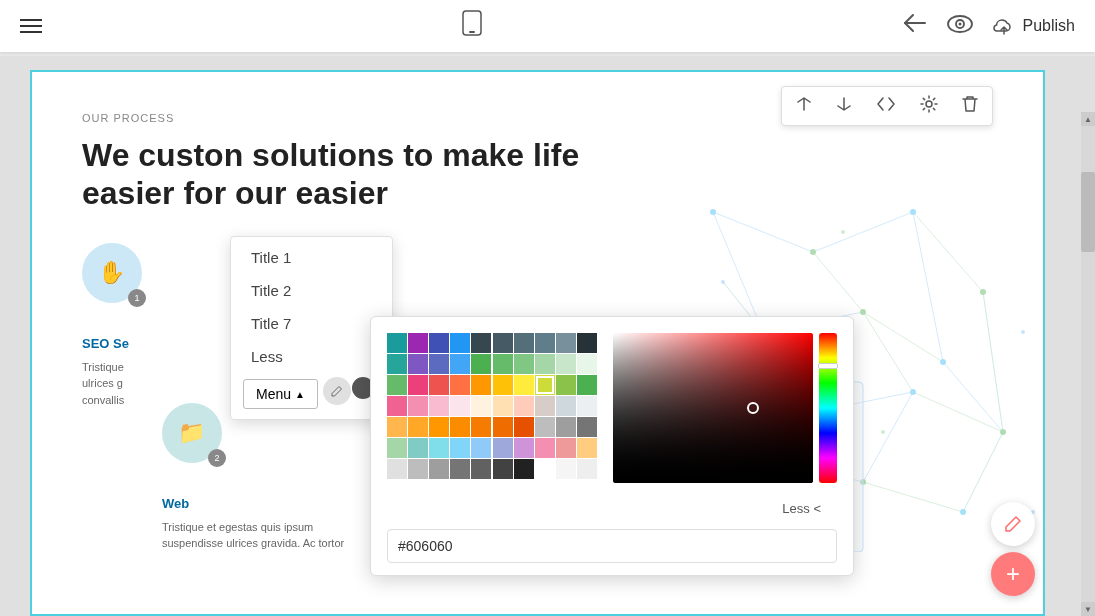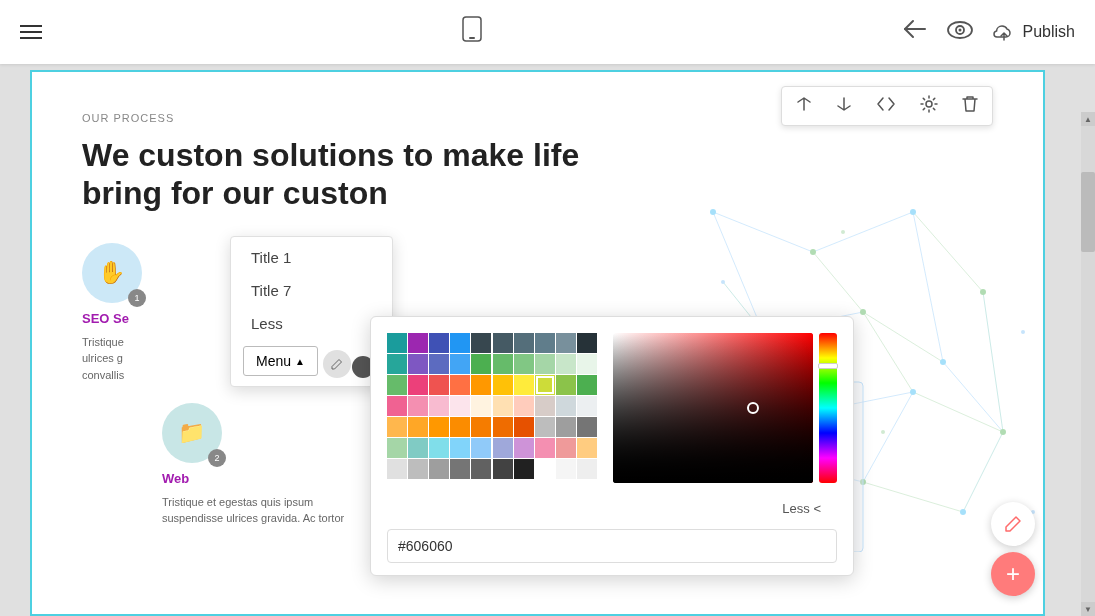--- a/index.html
+++ b/index.html
@@ -9,7 +9,7 @@
     .top-bar {
       position: fixed;
       top: 0; left: 0; right: 0;
-      height: 64px;
+      height: 52px;
       background: #fff;
       display: flex;
       align-items: center;

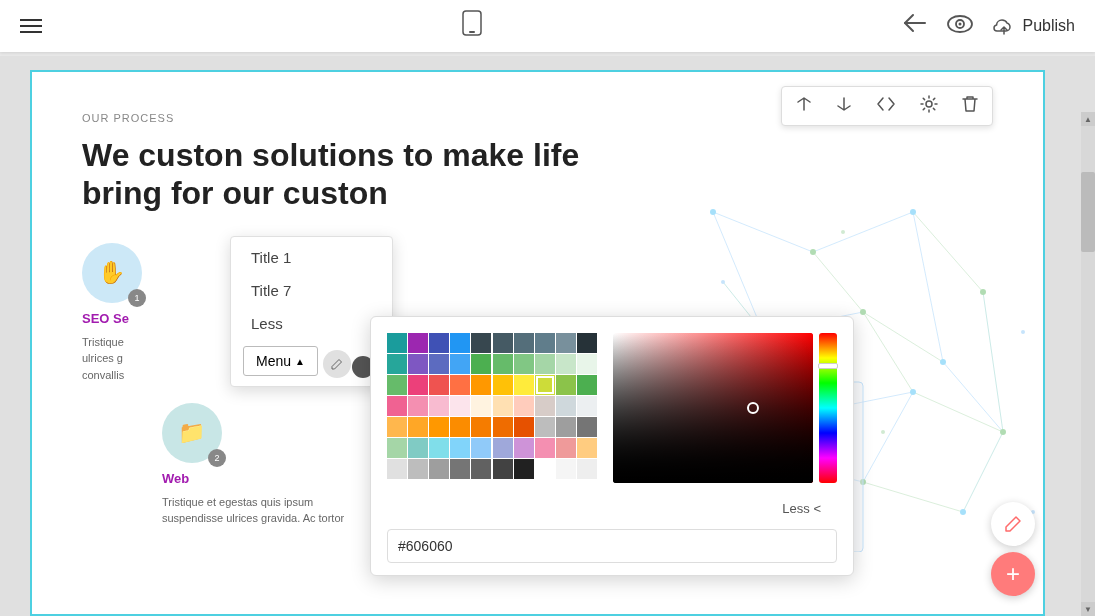--- a/index.html
+++ b/index.html
@@ -428,7 +428,7 @@
       <div class="our-process">OUR PROCESS</div>
       <div class="main-heading">
         <span>We custon solutions to make life</span><br>
-        <span>bring for our custon</span>
+        <span>easier for our easier</span>
       </div>
 
       <div class="cards-row">

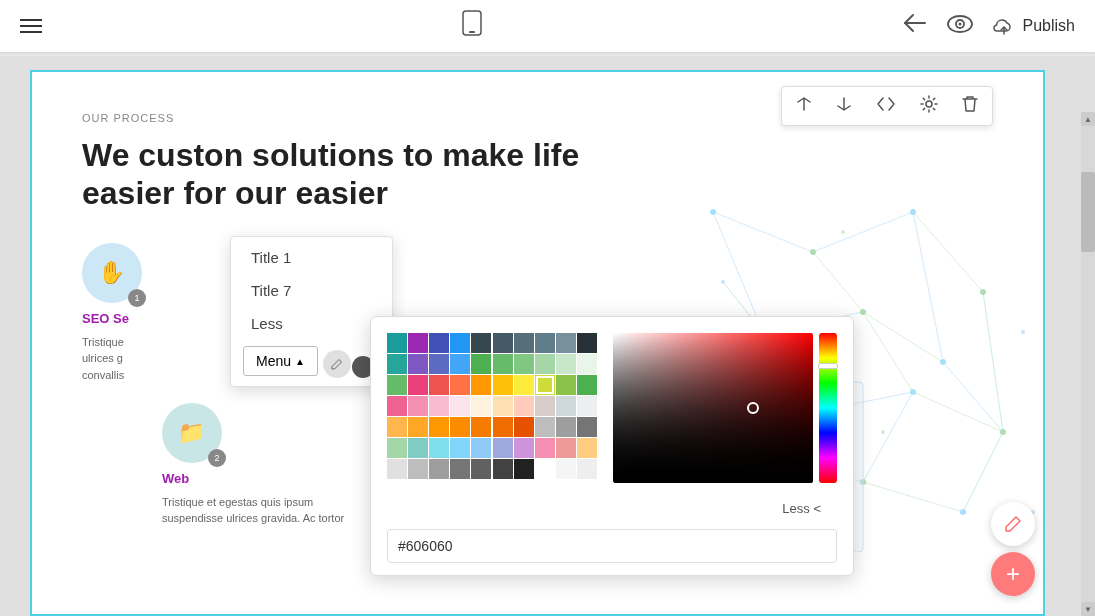--- a/index.html
+++ b/index.html
@@ -509,6 +509,7 @@
 
   <div class="context-menu">
     <span class="context-menu-item">Title 1</span>
+    <span class="context-menu-item">Title 2</span>
     <span class="context-menu-item">Title 7</span>
     <span class="context-menu-item">Less</span>
     <div class="menu-row">

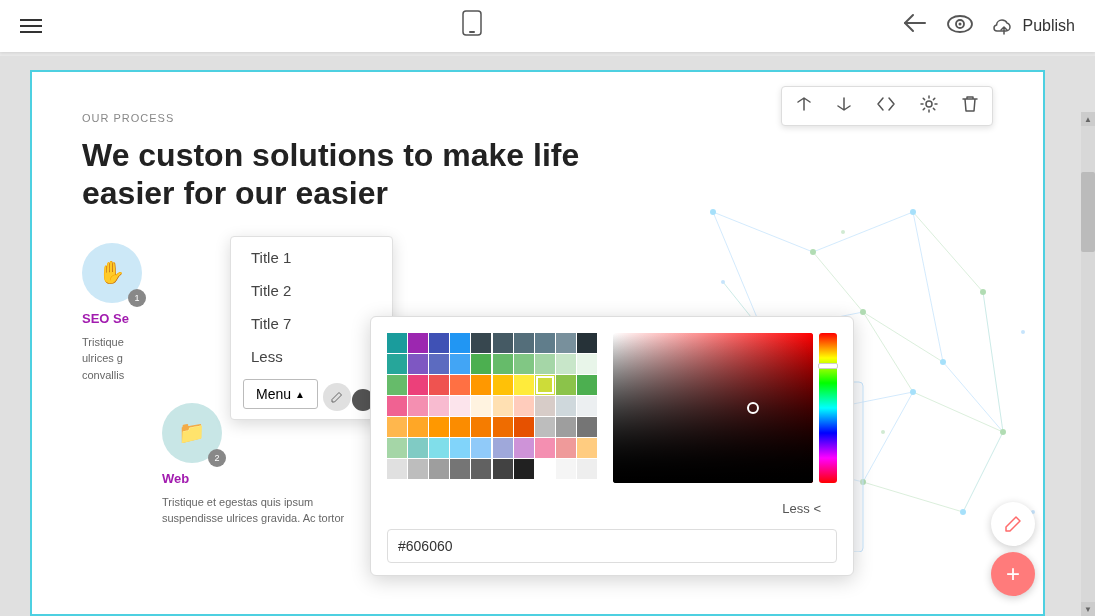--- a/index.html
+++ b/index.html
@@ -129,7 +129,7 @@
     }
 
     .card-title {
-      font-size: 13px; font-weight: 700; color: #a21caf;
+      font-size: 13px; font-weight: 700; color: #0369a1; margin-top: 25px;
     }
     .card-text {
       font-size: 11px; color: #666; line-height: 1.5;

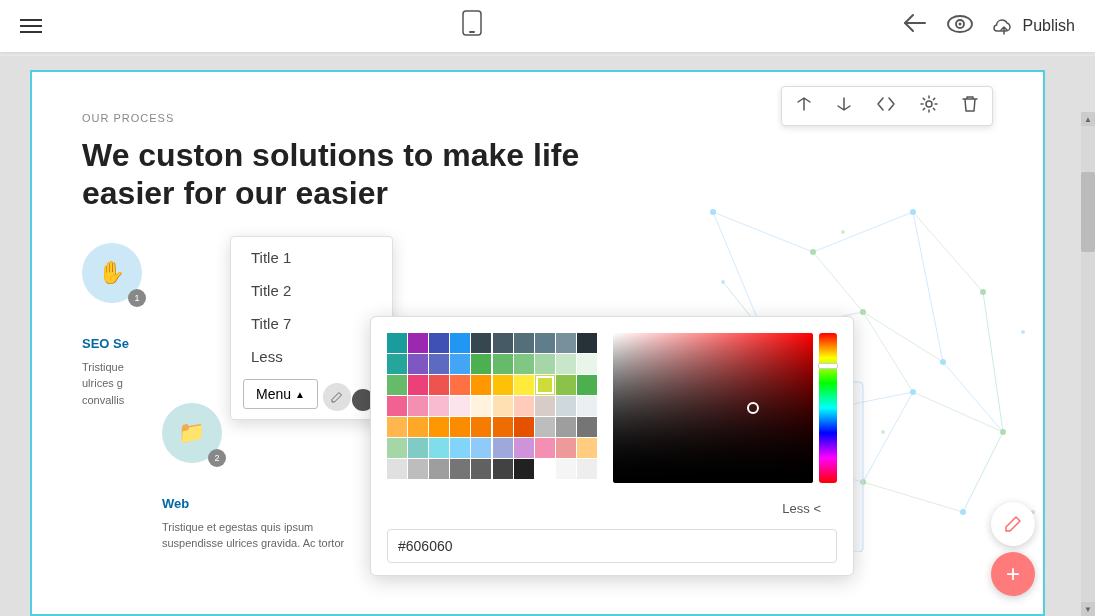--- a/index.html
+++ b/index.html
@@ -169,7 +169,7 @@
       margin: 2px 4px;
     }
     .menu-row {
-      display: flex; align-items: flex-end; gap: 1px;
+      display: flex; align-items: flex-start; gap: 1px;
       padding: 4px 8px;
     }
     .color-circle {

